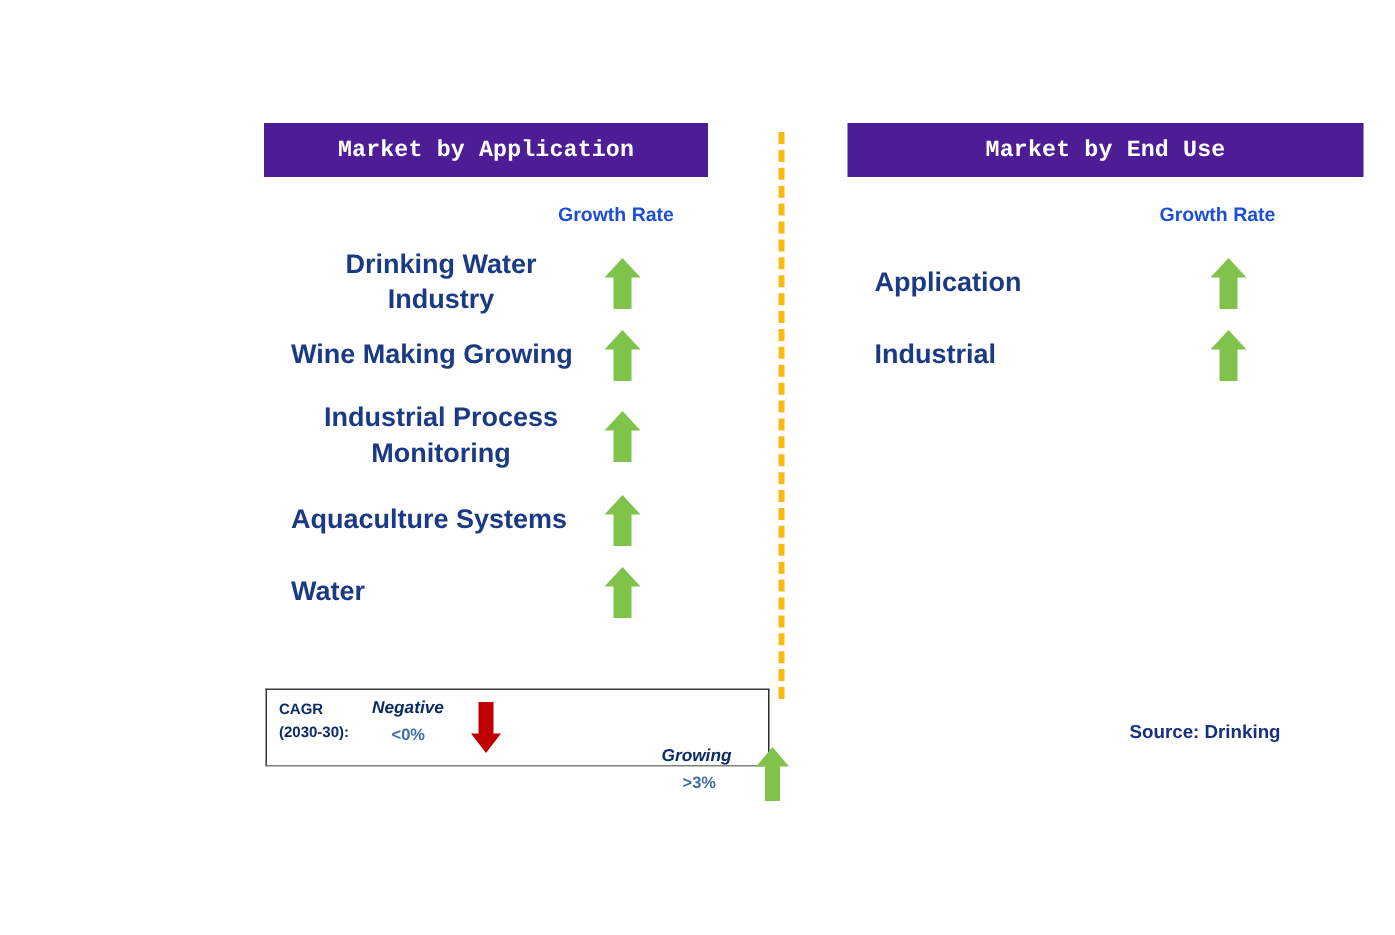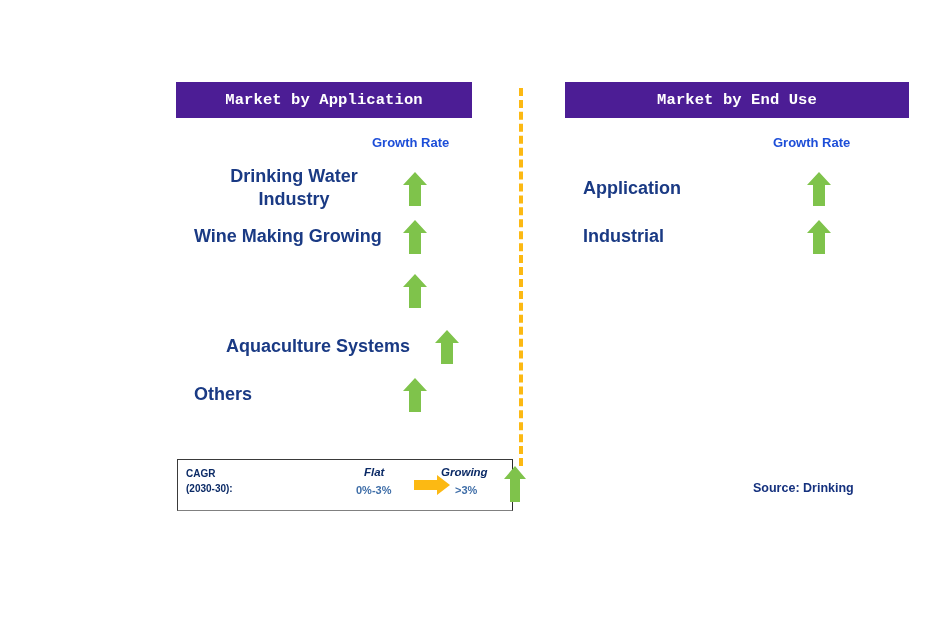--- a/index.html
+++ b/index.html
@@ -203,6 +203,7 @@
     </div>
 
     <div class="row" style="top:96px; height:62px;">
+      <div class="row-label">Industrial Process Monitoring</div>
       <div class="row-arrow">
         <svg class="arrow-up" width="26" height="34" viewBox="0 0 26 34" xmlns="http://www.w3.org/2000/svg">
           <polygon points="13,0 25,13 19,13 19,34 7,34 7,13 1,13" fill="#7FC34B"></polygon>

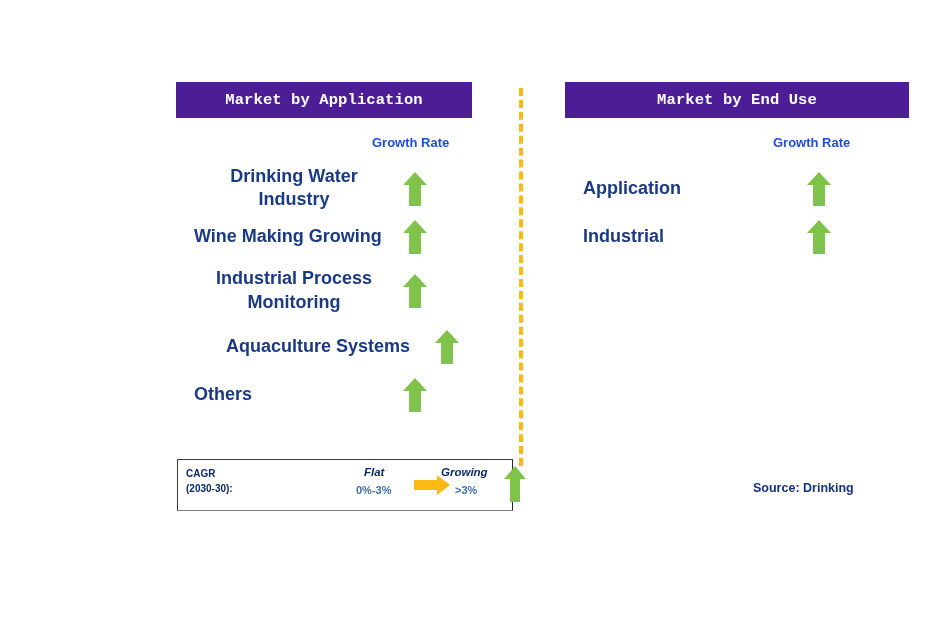--- a/index.html
+++ b/index.html
@@ -211,7 +211,7 @@
       </div>
     </div>
 
-    <div class="row" style="top:158px;margin-left:32px;">
+    <div class="row" style="top:158px;">
       <div class="row-label">Aquaculture Systems</div>
       <div class="row-arrow">
         <svg class="arrow-up" width="26" height="34" viewBox="0 0 26 34" xmlns="http://www.w3.org/2000/svg">

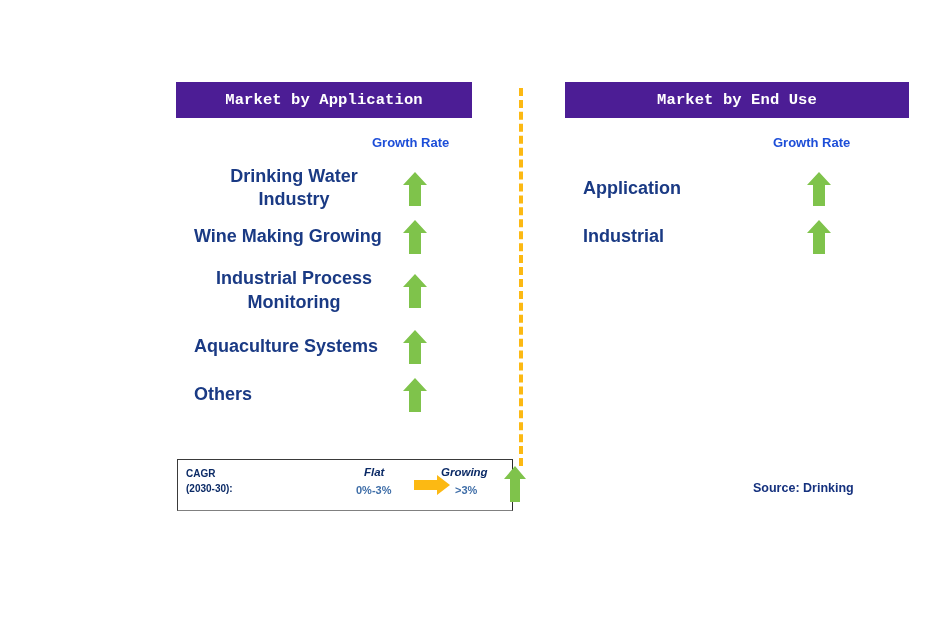--- a/index.html
+++ b/index.html
@@ -221,7 +221,7 @@
     </div>
 
     <div class="row" style="top:206px;">
-      <div class="row-label">Others</div>
+      <div class="row-label">Water</div>
       <div class="row-arrow">
         <svg class="arrow-up" width="26" height="34" viewBox="0 0 26 34" xmlns="http://www.w3.org/2000/svg">
           <polygon points="13,0 25,13 19,13 19,34 7,34 7,13 1,13" fill="#7FC34B"></polygon>

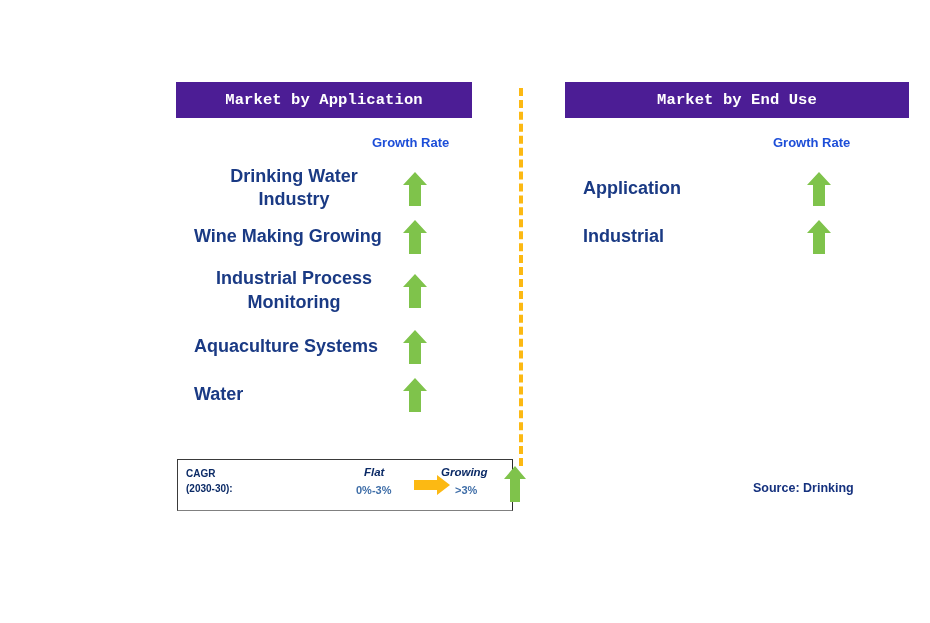--- a/index.html
+++ b/index.html
@@ -271,6 +271,15 @@
       <span>(2030-30):</span>
     </div>
 
+    <div class="legend-item legend-neg">
+      <span class="legend-name">Negative</span>
+      <span class="legend-value">&lt;0%</span>
+      <span class="legend-icon">
+        <svg class="arrow-down" width="22" height="34" viewBox="0 0 22 34" xmlns="http://www.w3.org/2000/svg">
+          <polygon points="11,34 21,21 16,21 16,0 6,0 6,21 1,21" fill="#C00000"></polygon>
+        </svg>
+      </span>
+    </div>
 
     <div class="legend-item legend-flat">
       <span class="legend-name">Flat</span>

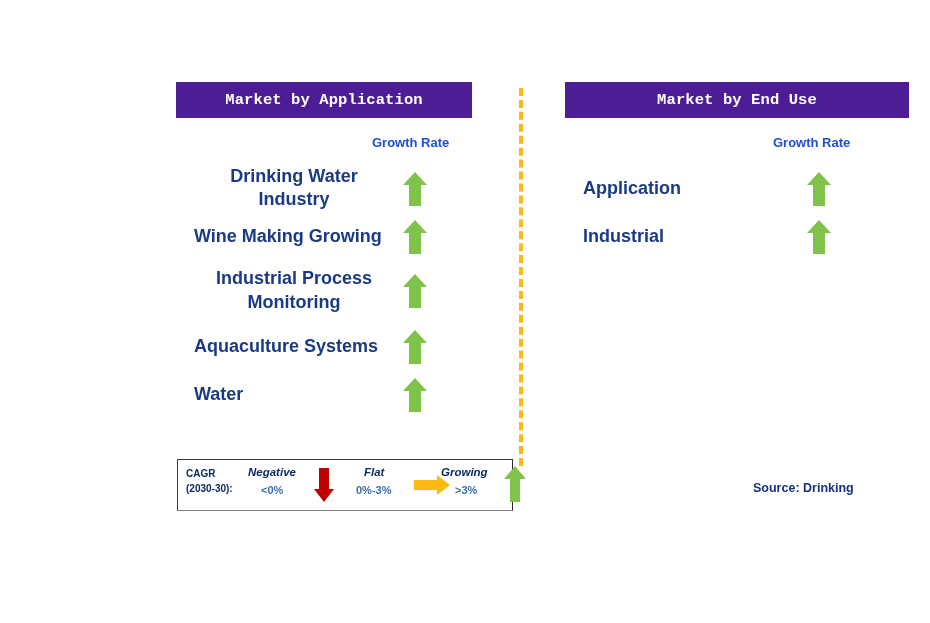--- a/index.html
+++ b/index.html
@@ -281,15 +281,6 @@
       </span>
     </div>
 
-    <div class="legend-item legend-flat">
-      <span class="legend-name">Flat</span>
-      <span class="legend-value">0%-3%</span>
-      <span class="legend-icon">
-        <svg class="arrow-right" width="36" height="22" viewBox="0 0 36 22" xmlns="http://www.w3.org/2000/svg">
-          <polygon points="36,11 23,21 23,16 0,16 0,6 23,6 23,1" fill="#FCB913"></polygon>
-        </svg>
-      </span>
-    </div>
 
     <div class="legend-item legend-grow">
       <span class="legend-name">Growing</span>

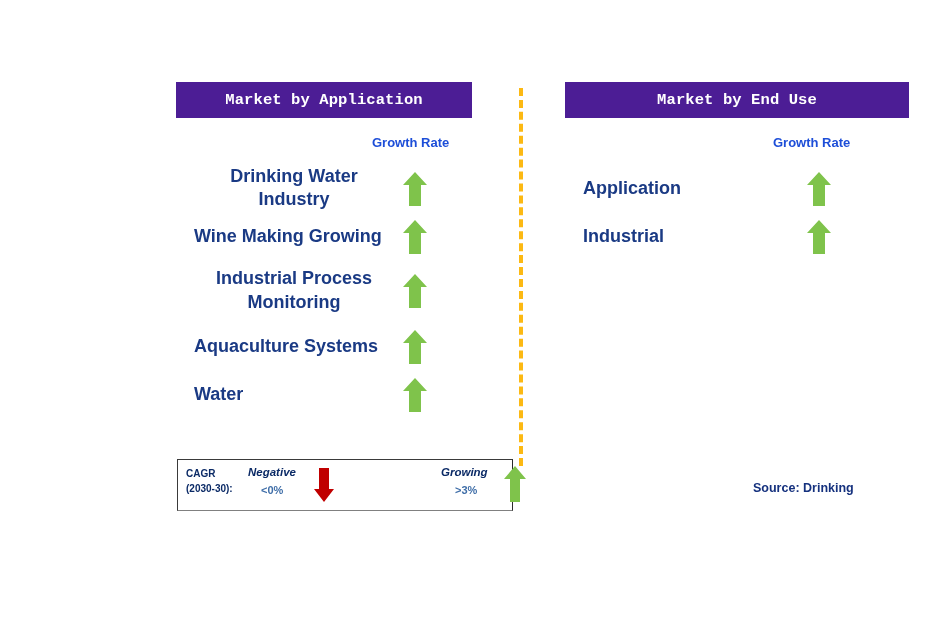--- a/index.html
+++ b/index.html
@@ -157,7 +157,7 @@
   .legend-flat .legend-value { left: 0px;  }
   .legend-flat .legend-icon  { left: 58px; top: 14px; }
 
-  .legend-grow     { left: 263px; width: 80px; }
+  .legend-grow     { left: 263px; width: 80px; margin-top: 32px; }
   .legend-grow .legend-name  { left: 0px;  }
   .legend-grow .legend-value { left: 14px; }
   .legend-grow .legend-icon  { left: 62px; top: 6px; }

